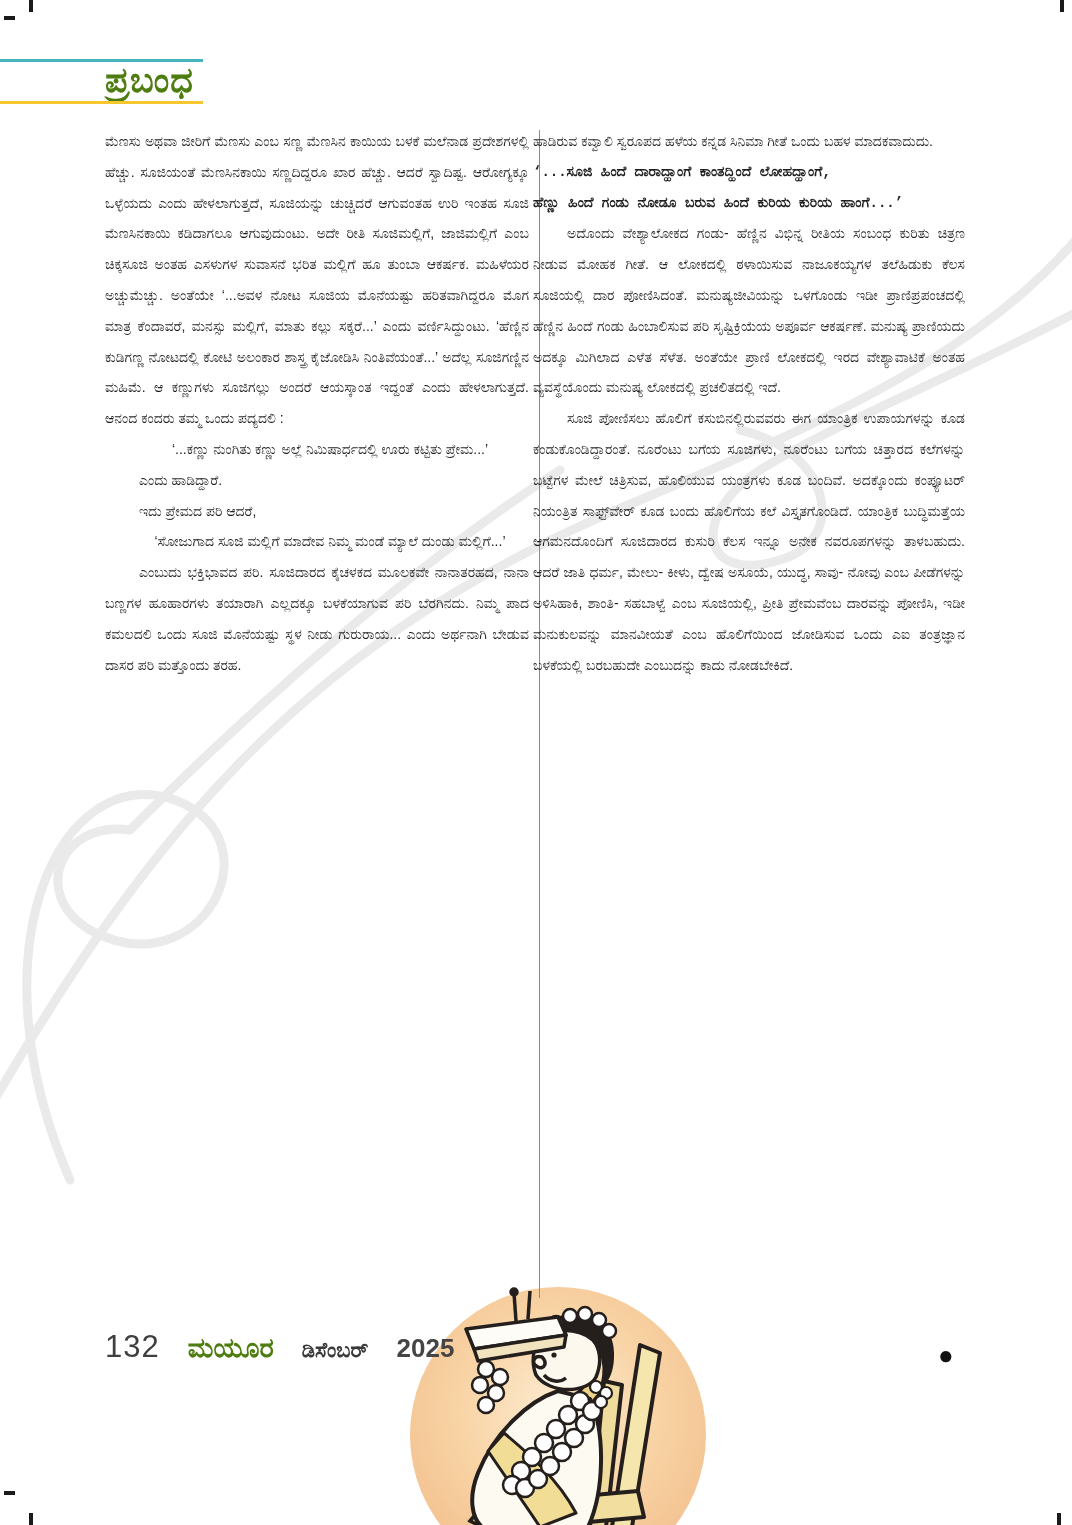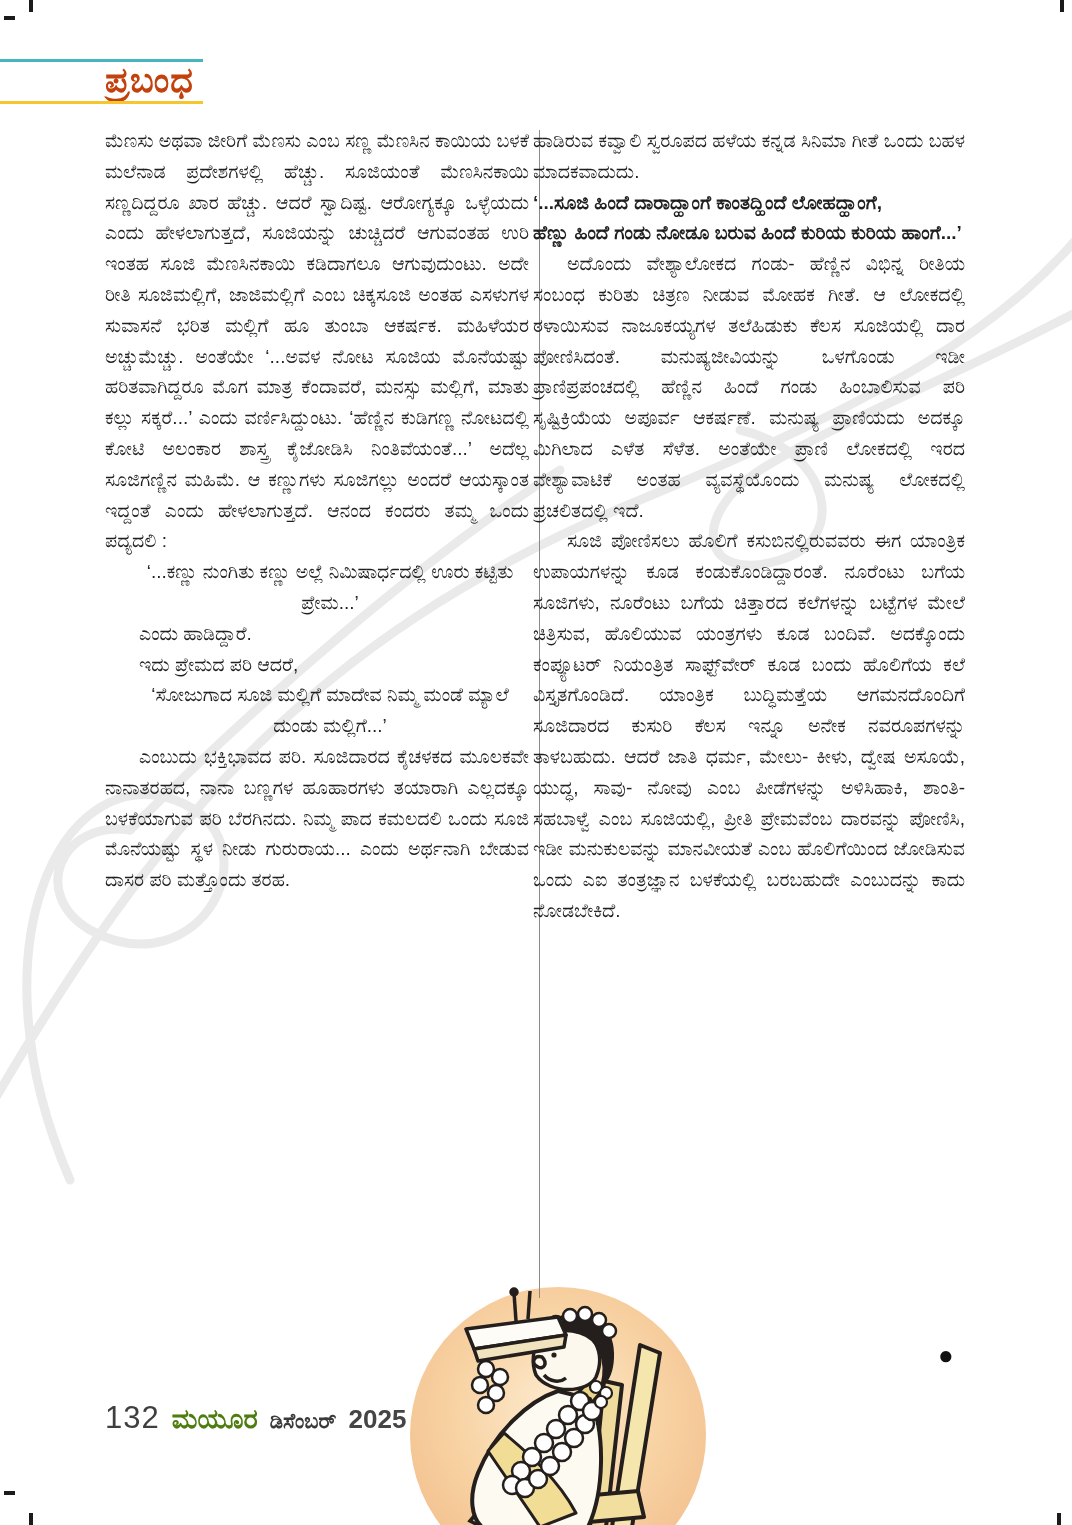--- a/index.html
+++ b/index.html
@@ -18,7 +18,7 @@
   
   .rule-teal{position:absolute;left:0;top:59px;width:203px;height:3px;background:#45b5bf;z-index:3;}
   .rule-yellow{position:absolute;left:0;top:101px;width:203px;height:3px;background:#f6c62e;z-index:3;}
-  .page-title{position:absolute;left:105px;top:60px;font-size:35px;font-weight:700;color:#c2410c;z-index:3;letter-spacing:1px;}
+  .page-title{position:absolute;left:105px;top:60px;font-size:35px;font-weight:700;color:#4d7c0f;z-index:3;letter-spacing:1px;}
   
   .col{position:absolute;top:126px;z-index:2;font-size:19px;line-height:30.8px;color:#1f1f1f;}
   .col-left{left:105px;width:424px;}

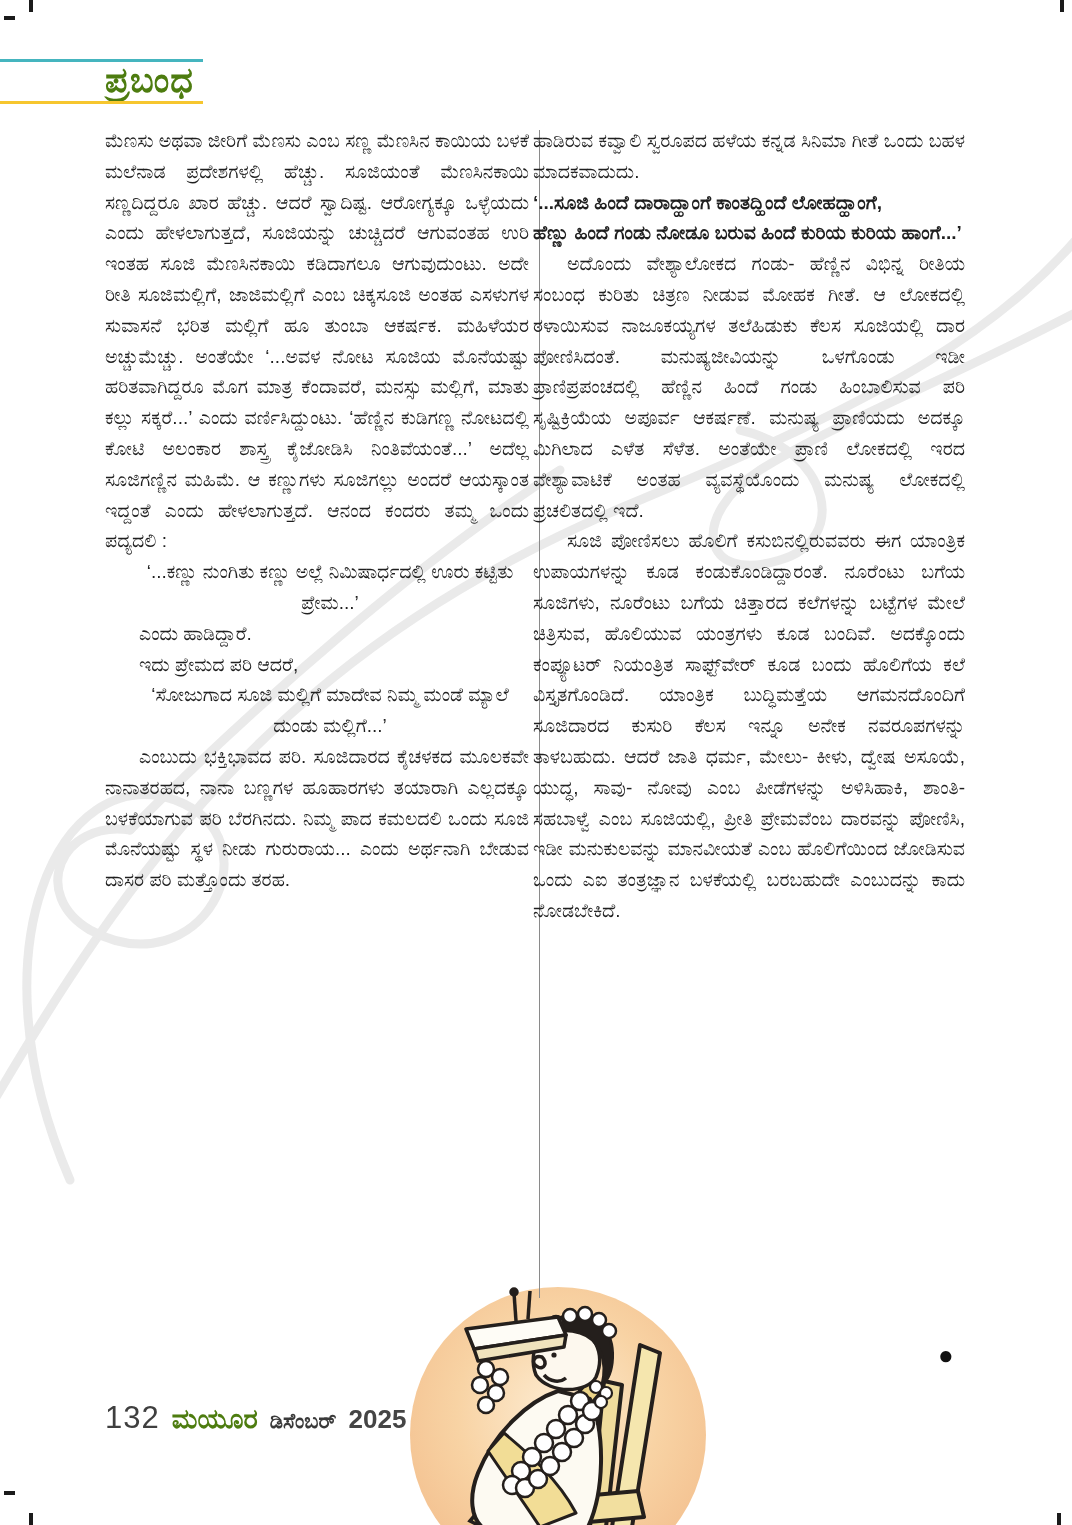--- a/index.html
+++ b/index.html
@@ -20,7 +20,7 @@
   .rule-yellow{position:absolute;left:0;top:101px;width:203px;height:3px;background:#f6c62e;z-index:3;}
   .page-title{position:absolute;left:105px;top:60px;font-size:35px;font-weight:700;color:#4d7c0f;z-index:3;letter-spacing:1px;}
   
-  .col{position:absolute;top:126px;z-index:2;font-size:19px;line-height:30.8px;color:#1f1f1f;}
+  .col{position:absolute;top:126px;z-index:2;font-size:14px;line-height:30.8px;color:#1f1f1f;}
   .col-left{left:105px;width:424px;}
   .col-right{left:533px;width:432px;}
   .col-divider{position:absolute;left:539px;top:130px;width:1px;height:1168px;background:#8a8a8a;z-index:2;}

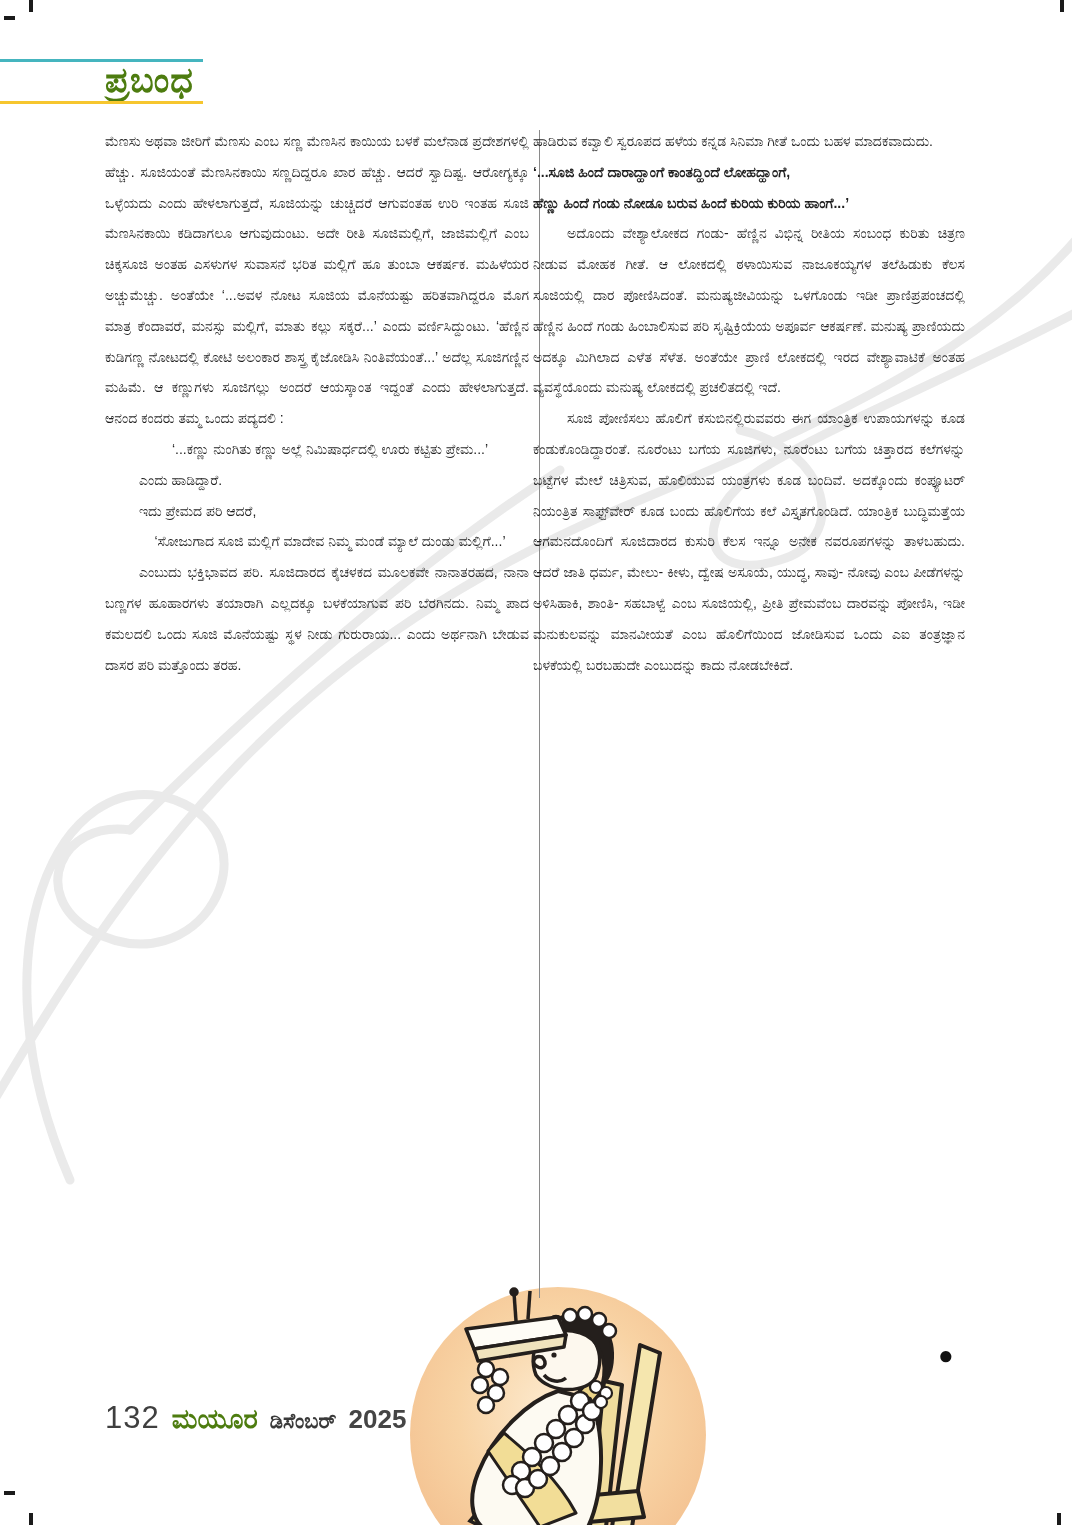--- a/index.html
+++ b/index.html
@@ -27,7 +27,7 @@
   .para{text-align:justify;}
   .para.indent{text-indent:34px;}
   .para.quote{padding-left:26px;text-align:center;}
-  .para.boldq{font-weight:700;text-align:left;}
+  .para.boldq{font-weight:700;text-align:left;font-family:Liberation Mono, monospace;}
   .spacer-right{float:right;width:112px;height:150px;}
   .spacer-left{float:left;width:118px;height:95px;}
   

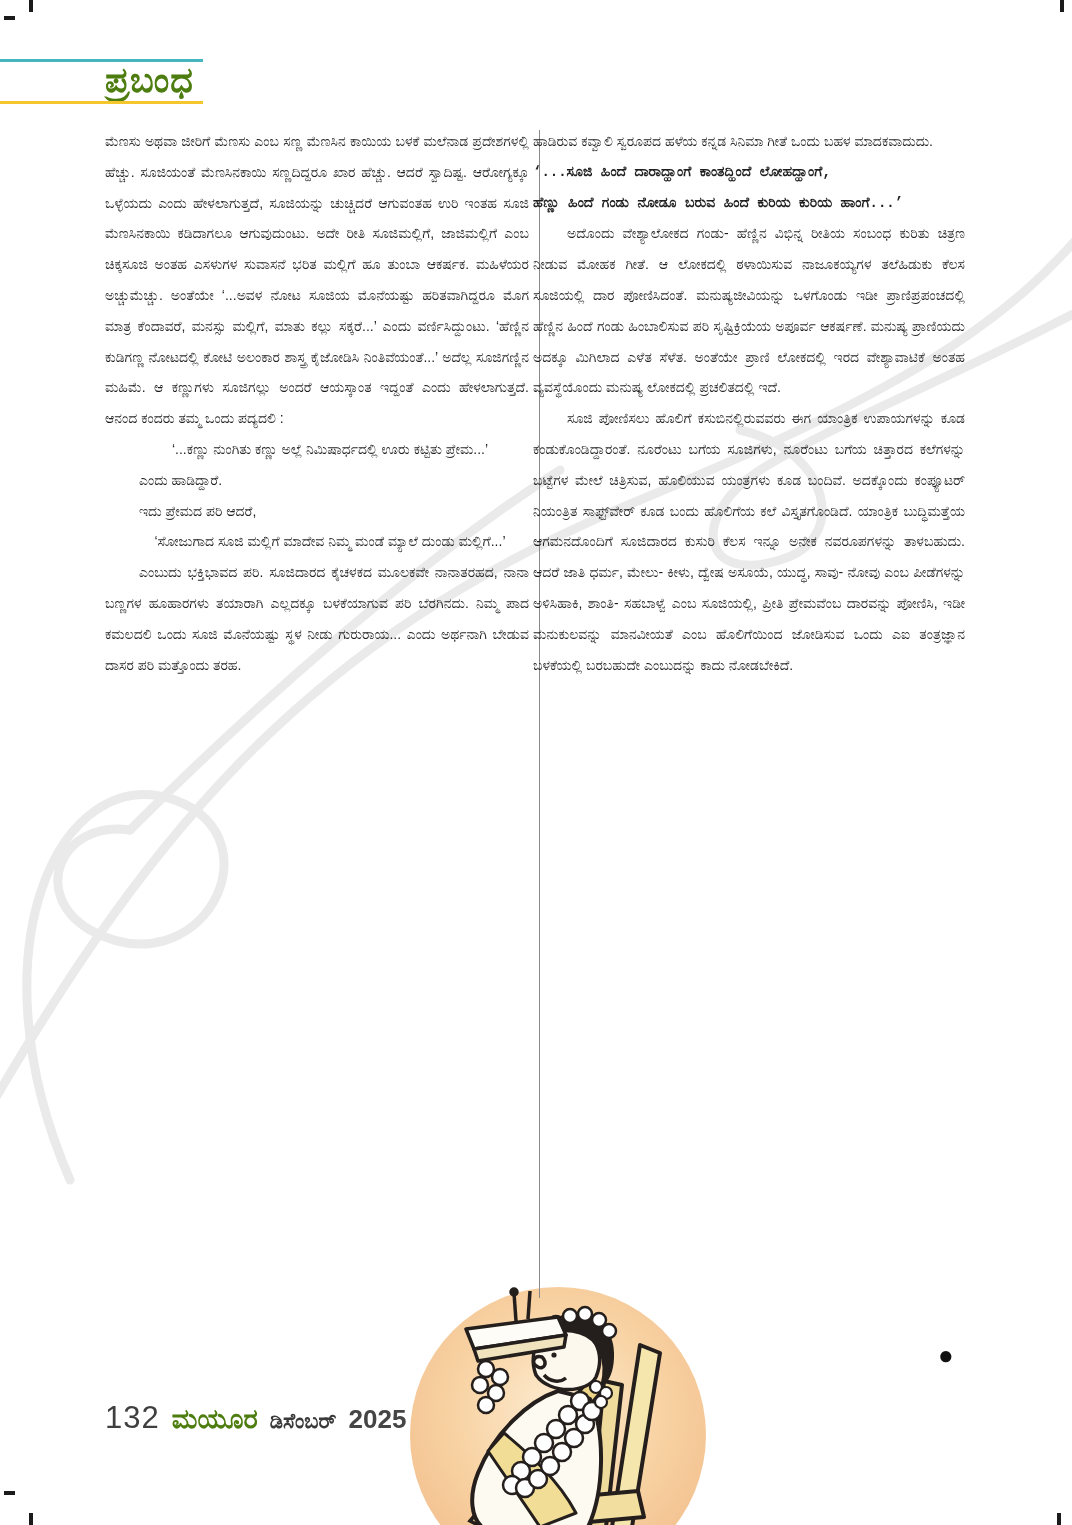--- a/index.html
+++ b/index.html
@@ -33,7 +33,7 @@
   
   .end-mark{position:absolute;left:938px;top:1340px;font-size:26px;color:#111;z-index:3;}
   
-  .footer{position:absolute;left:105px;top:1400px;z-index:3;display:flex;align-items:baseline;gap:12px;}
+  .footer{position:absolute;left:105px;top:1329px;z-index:3;display:flex;align-items:baseline;gap:28px;}
   .footer .pagenum{font-size:31px;color:#3f3f3f;letter-spacing:1px;}
   .footer .maglogo{font-size:27px;font-weight:700;color:#4d7c0f;}
   .footer .issue{font-size:21px;font-weight:700;color:#3a3a3a;}

